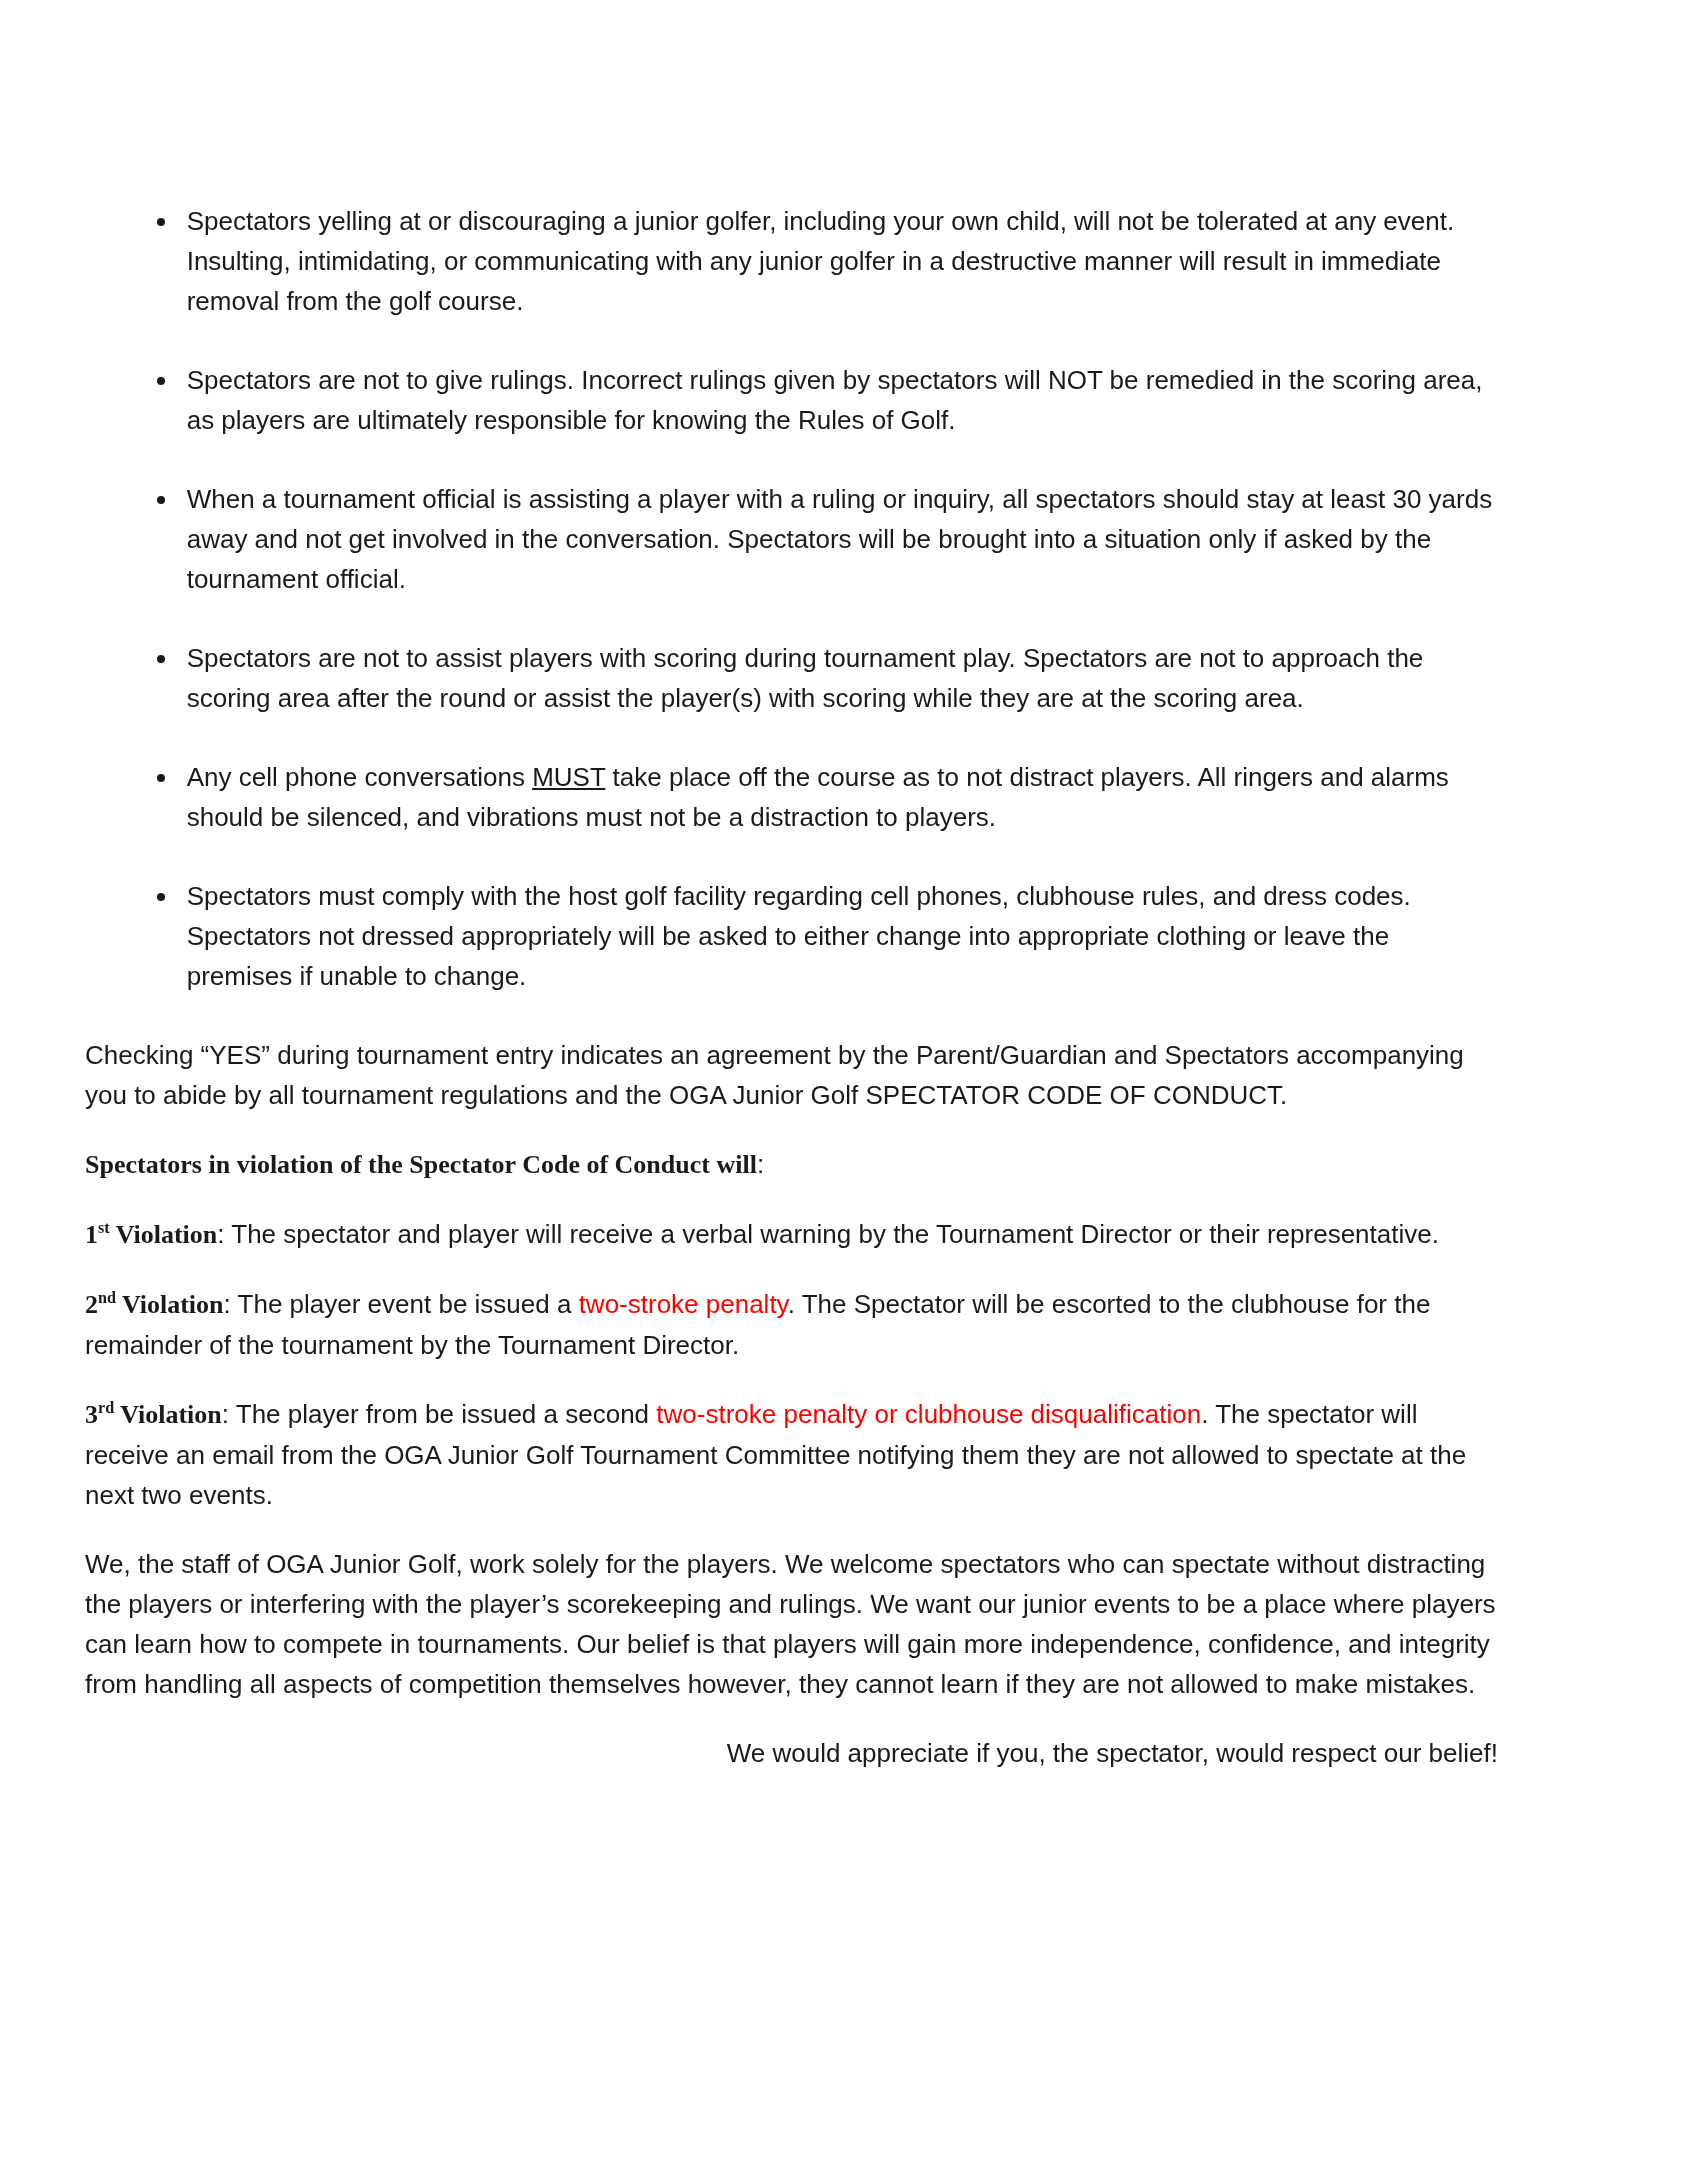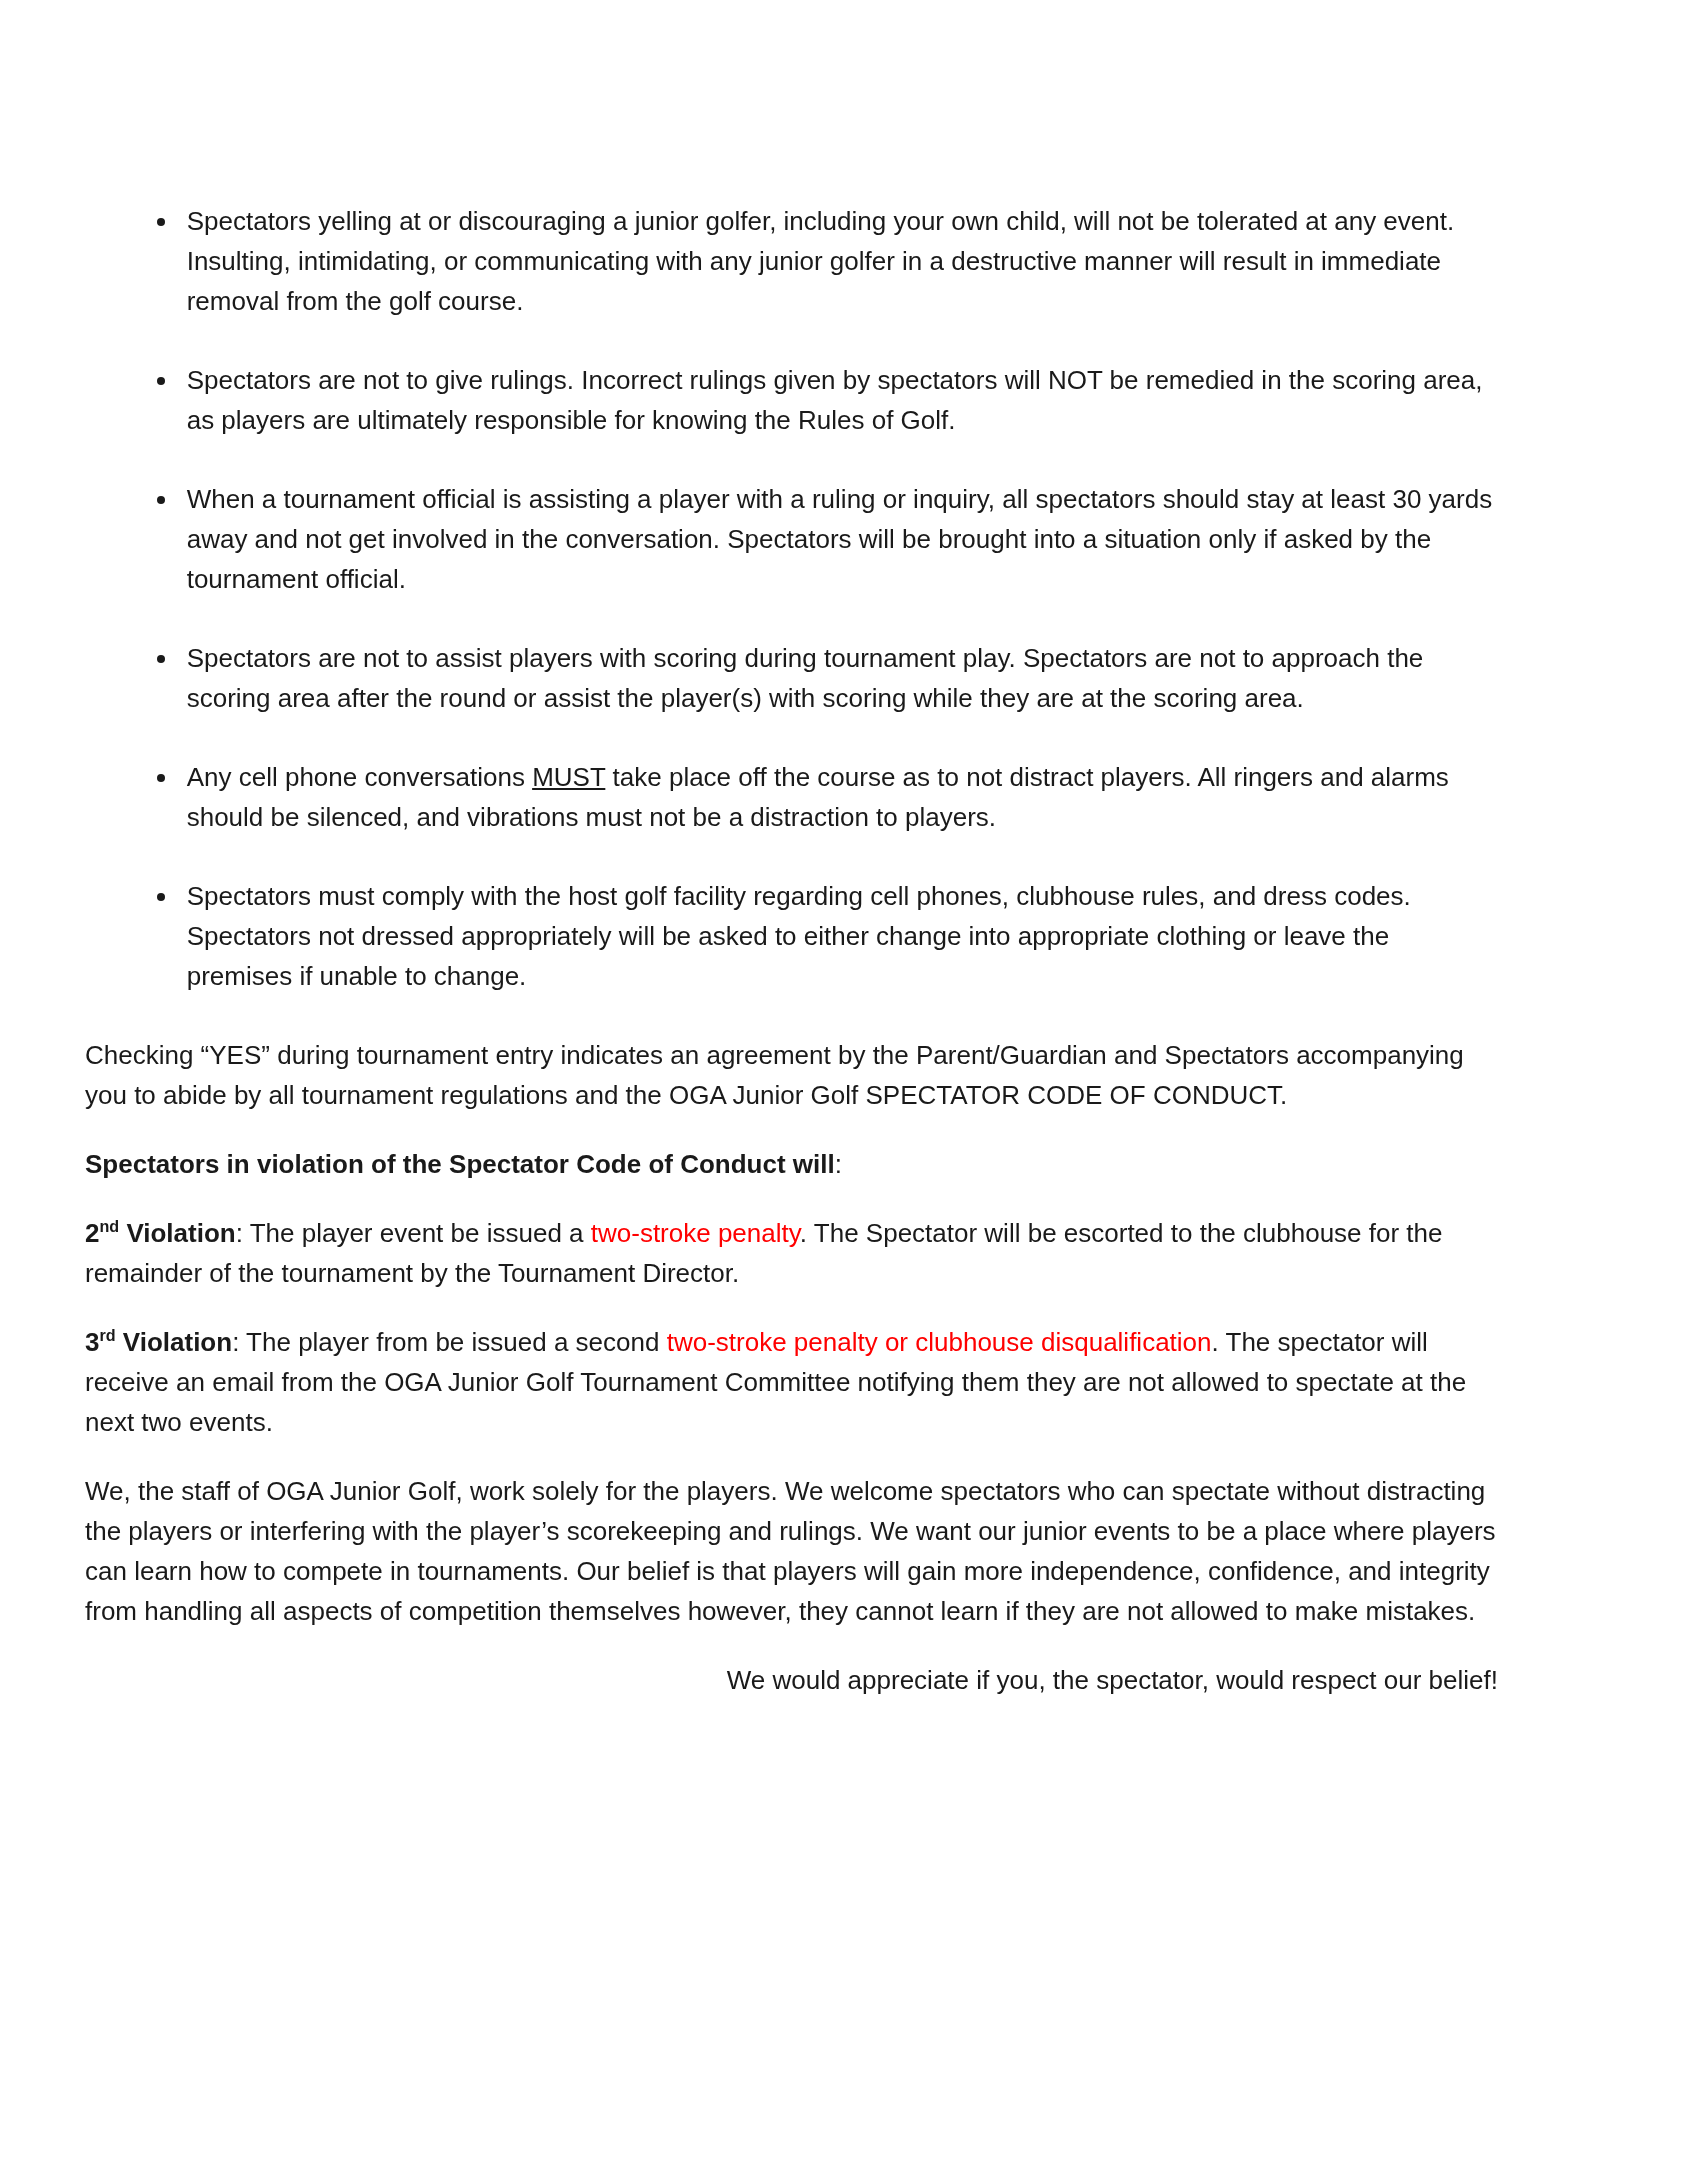--- a/index.html
+++ b/index.html
@@ -38,6 +38,7 @@
   }
   strong, b {
     font-weight: bold;
+    font-family: Liberation Serif, serif;
   }
   sup {
     font-size: 0.62em;

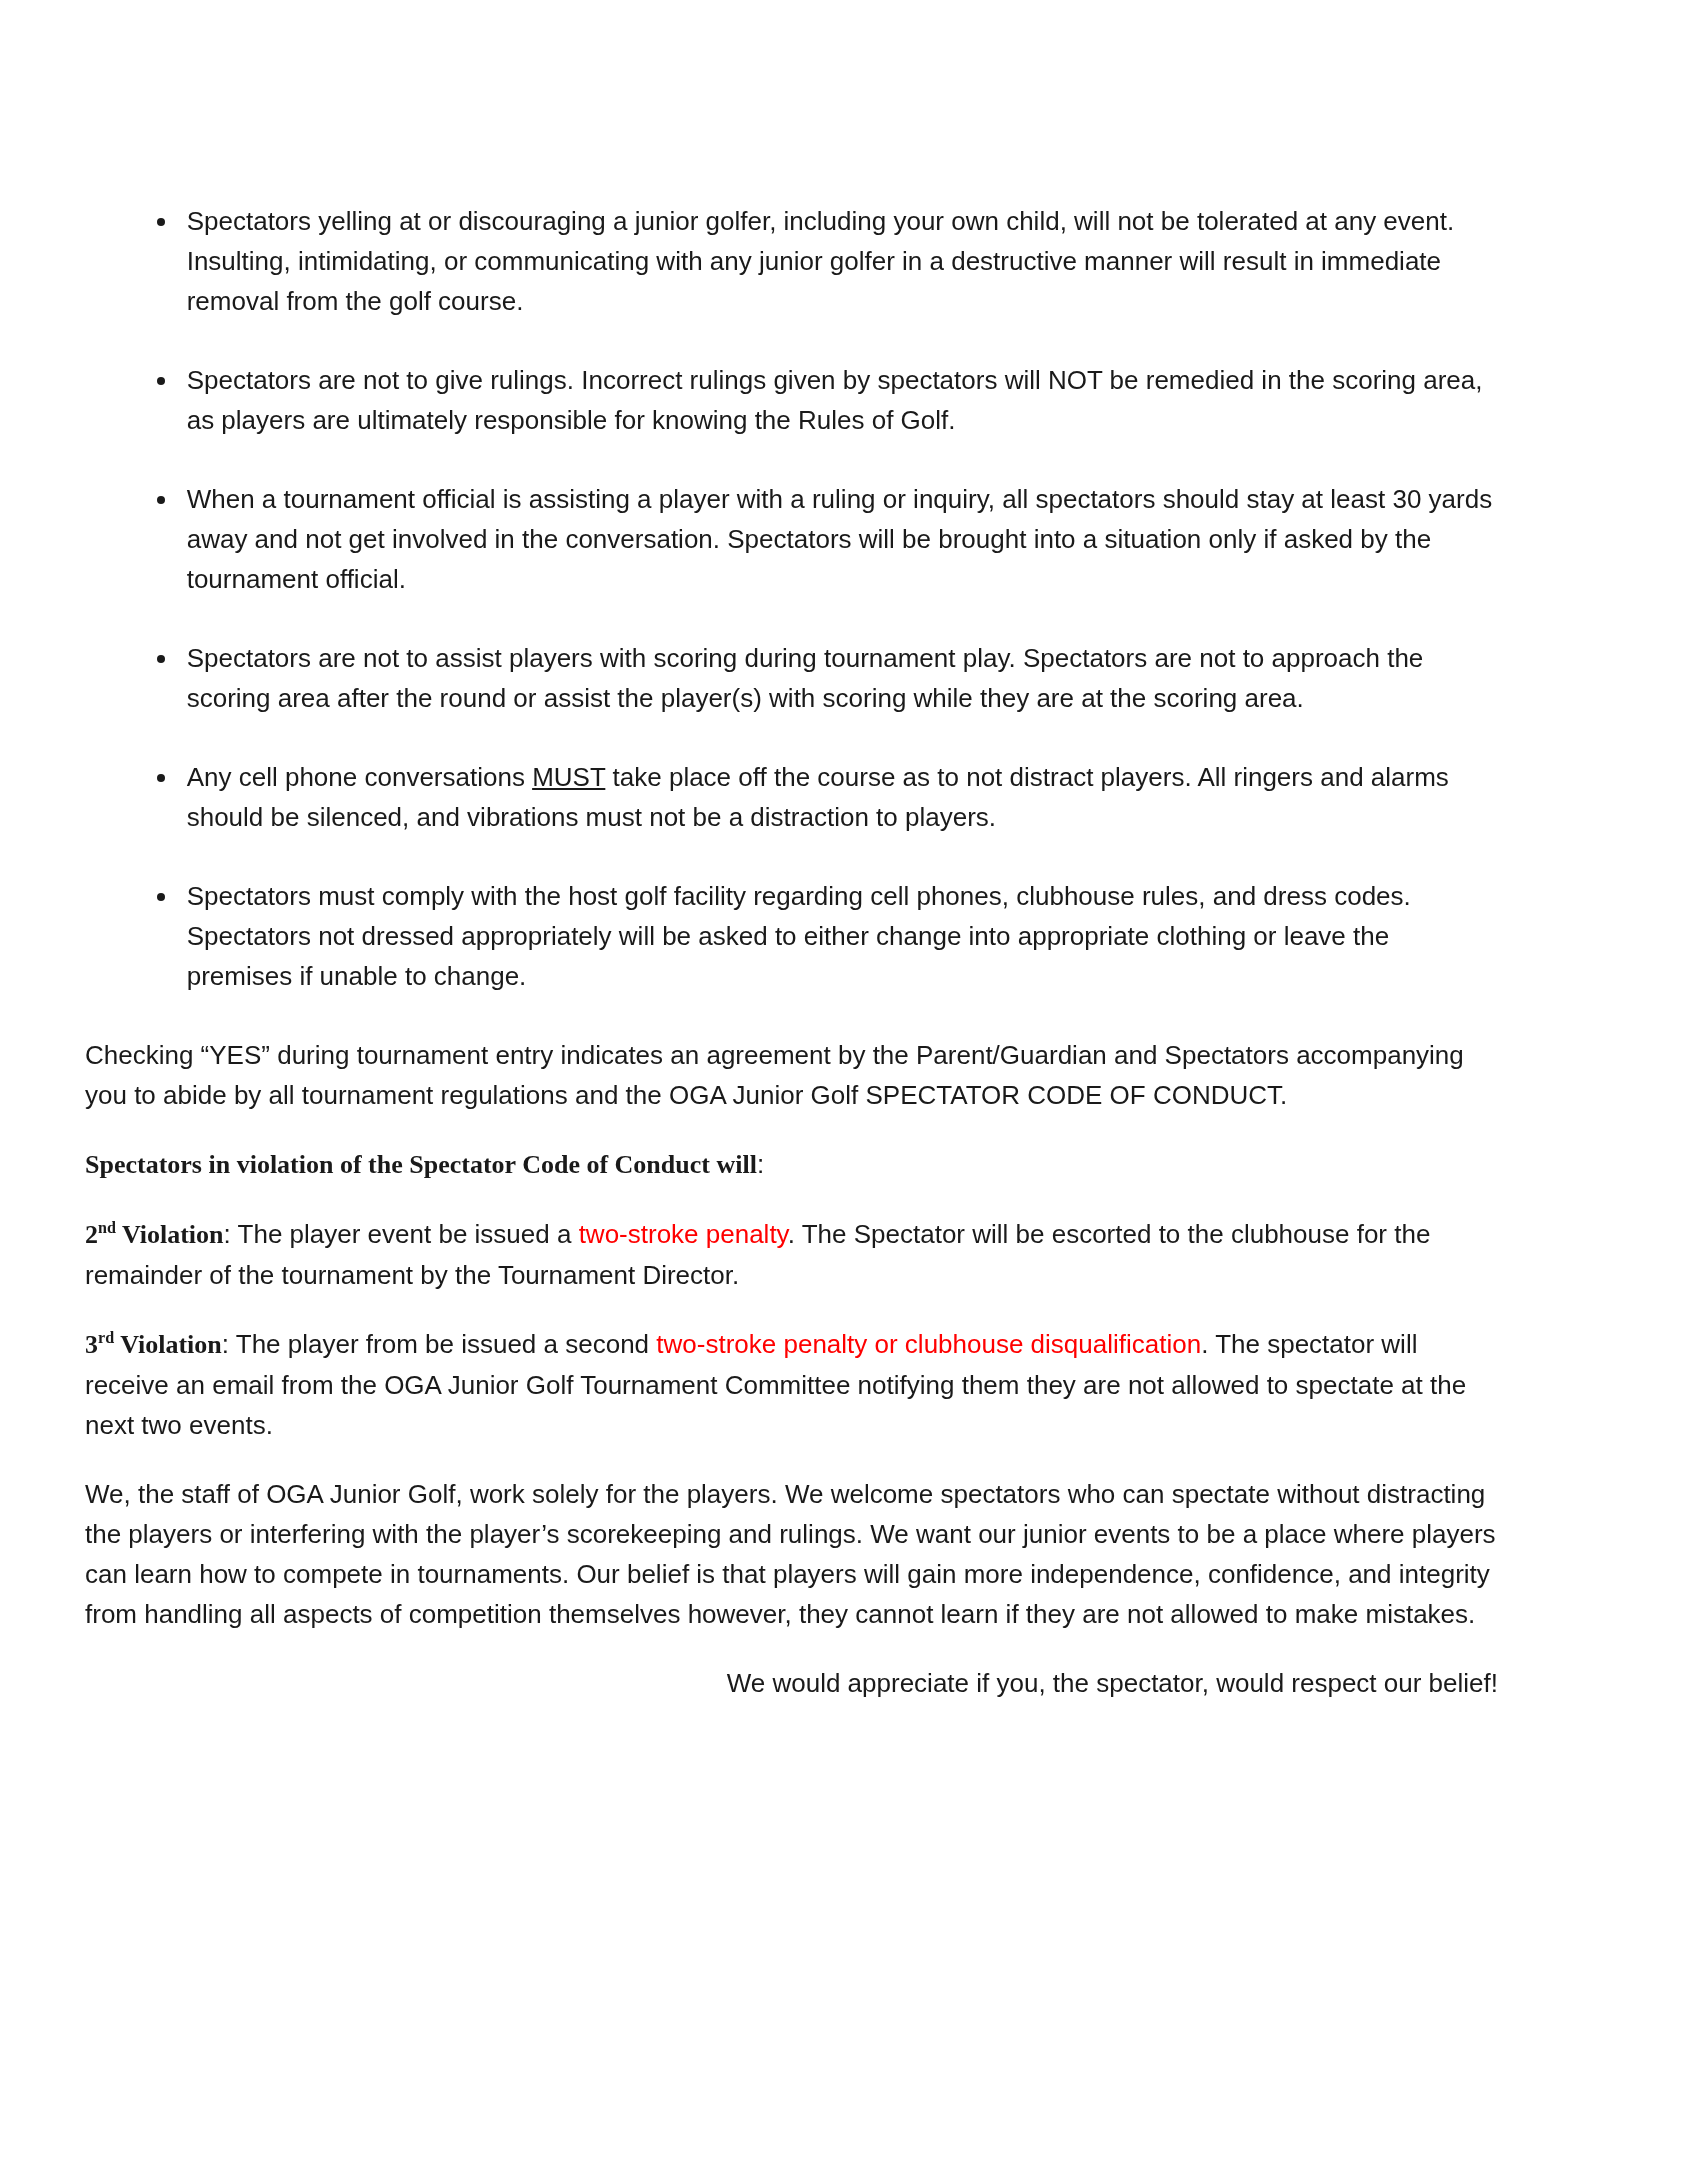--- a/index.html
+++ b/index.html
@@ -92,6 +92,9 @@
       <strong>Spectators in violation of the Spectator Code of Conduct will</strong><span>:</span>
     </p>
 
+    <p>
+      <strong><span>1</span><sup>st</sup><span> Violation</span></strong><span>: The spectator and player will receive a verbal warning by the Tournament Director or their representative.</span>
+    </p>
 
     <p>
       <strong><span>2</span><sup>nd</sup><span> Violation</span></strong><span>: The player event be issued a </span><span class="red">two-stroke penalty</span><span>. The Spectator will be escorted to the clubhouse for the remainder of the tournament by the Tournament Director.</span>

